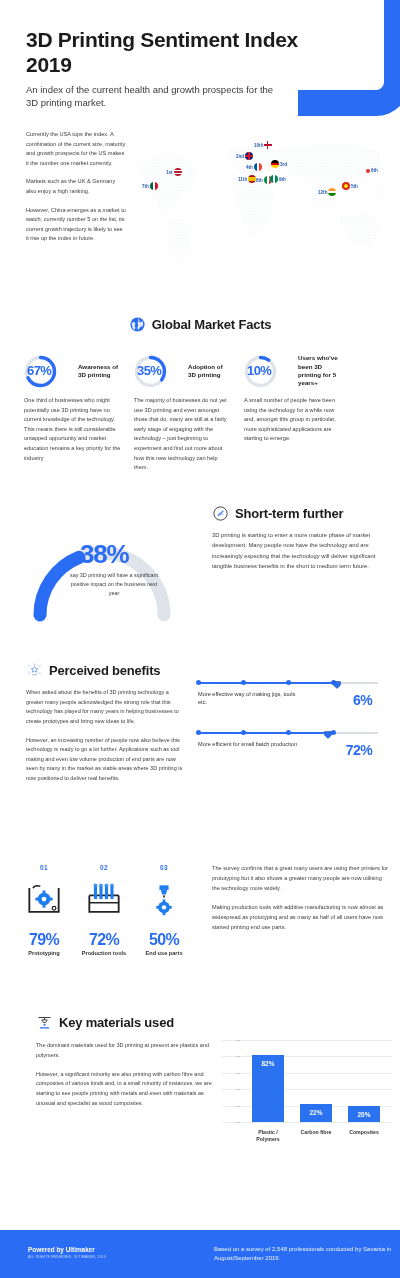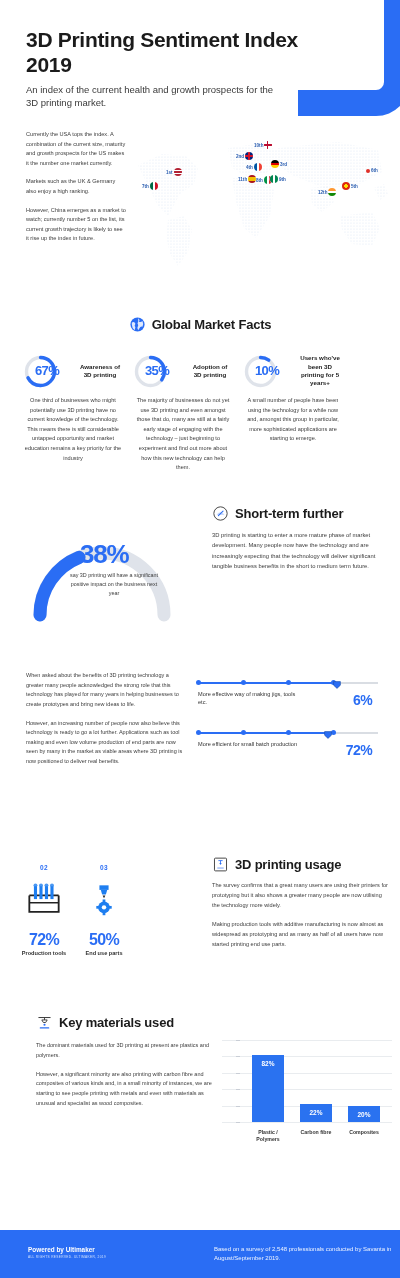--- a/index.html
+++ b/index.html
@@ -47,7 +47,7 @@
   
   .gfsec{position:relative;height:185px;}
   .gf-head{position:absolute;left:0;top:6px;width:400px;display:flex;justify-content:center;}
-  .gf-cols{position:absolute;left:0;top:44px;width:348px;display:flex;text-align:center;}
+  .gf-cols{position:absolute;left:0;top:44px;width:348px;display:flex;}
   .gf-col{width:118px;margin:0 6px;}
   .gf-col:first-child{margin-left:24px;}
   .gf-top{display:flex;align-items:center;gap:5px;height:34px;}

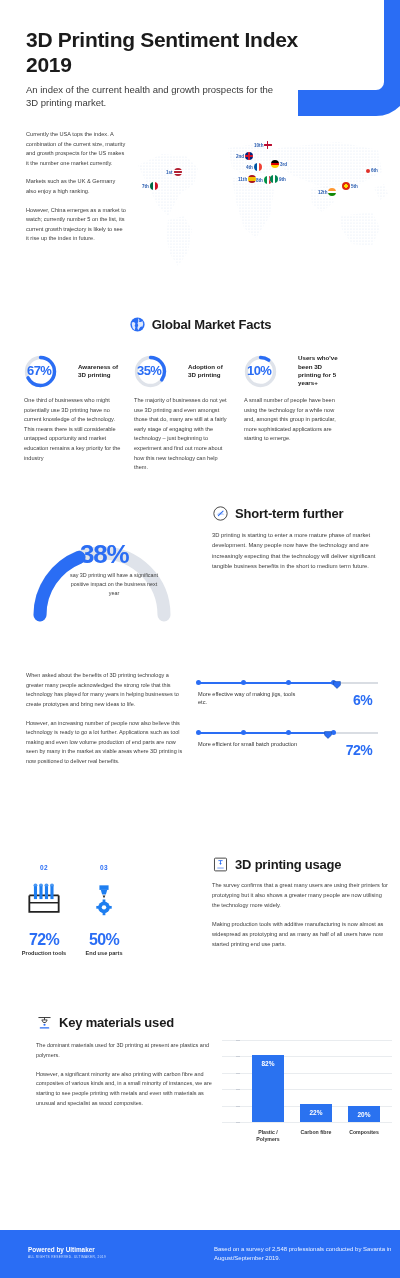--- a/index.html
+++ b/index.html
@@ -280,6 +280,16 @@
 
   <div class="pbsec">
     <div class="pb-left">
+      <div class="sec-h">
+        <span class="ico">
+          <svg viewBox="0 0 24 24" width="17" height="17">
+            <path d="M12 6.2 L13.6 9.2 L16.8 9.2 L14.2 11.3 L15.2 14.6 L12 12.7 L8.8 14.6 L9.8 11.3 L7.2 9.2 L10.4 9.2 Z" fill="none" stroke="#7fa6e8" stroke-width="1.25" stroke-linejoin="round"></path>
+            <path d="M3.8 4.6 L5.1 5.9 M20.2 4.6 L18.9 5.9 M3.5 16.5 L5 15.6 M20.5 16.5 L19 15.6 M12 2.6 L12 4.1" stroke="#7fa6e8" stroke-width="1.1" stroke-linecap="round"></path>
+            <path d="M9 18 L15 18" stroke="#7fa6e8" stroke-width="1.1" stroke-linecap="round"></path>
+          </svg>
+        </span>
+        <span class="ttl">Perceived benefits</span>
+      </div>
       <div class="body">
         <p>When asked about the benefits of 3D printing technology a greater many people acknowledged the strong role that this technology has played for many years in helping businesses to create prototypes and bring new ideas to life.</p>
         <p>However, an increasing number of people now also believe this technology is ready to go a lot further. Applications such as tool making and even low volume production of end parts are now seen by many in the market as viable areas where 3D printing is now positioned to deliver real benefits.</p>

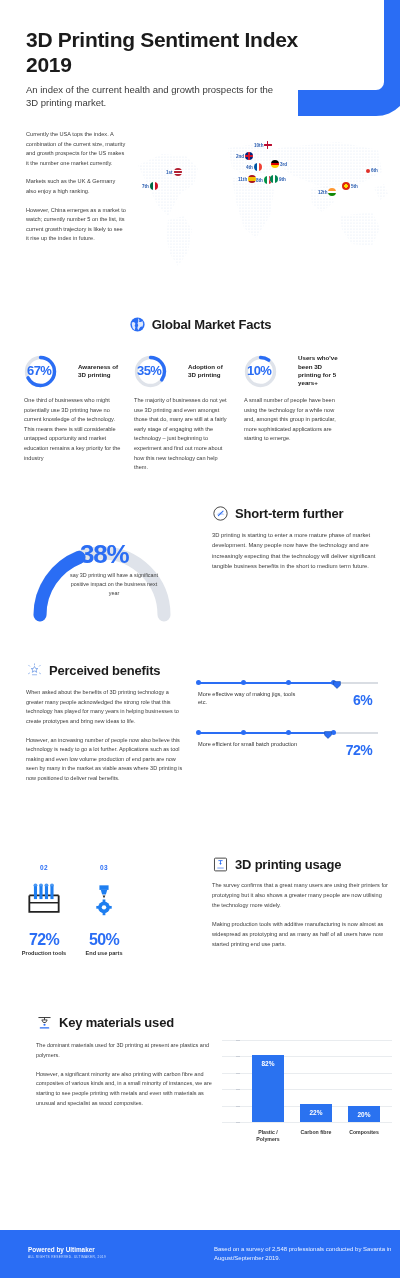--- a/index.html
+++ b/index.html
@@ -376,17 +376,6 @@
         </div>
       </div>
     <div class="u-right">
-      <div class="sec-h">
-        <span class="ico">
-          <svg viewBox="0 0 24 24" width="17" height="17">
-            <rect x="3.5" y="3" width="17" height="18" rx="1.4" fill="none" stroke="#3a3a3a" stroke-width="1.3"></rect>
-            <path d="M9 6.5 L15 6.5 M12 6.5 L12 10" stroke="#2a6df4" stroke-width="1.2"></path>
-            <path d="M10.3 10 L13.7 10 L12 12.6 Z" fill="#2a6df4"></path>
-            <rect x="7.5" y="16" width="9" height="2" fill="#2a6df4" opacity=".45"></rect>
-          </svg>
-        </span>
-        <span class="ttl">3D printing usage</span>
-      </div>
       <div class="body">
         <p>The survey confirms that a great many users are using their printers for prototyping but it also shows a greater many people are now utilising the technology more widely.</p>
         <p>Making production tools with additive manufacturing is now almost as widespread as prototyping and as many as half of all users have now started printing end use parts.</p>

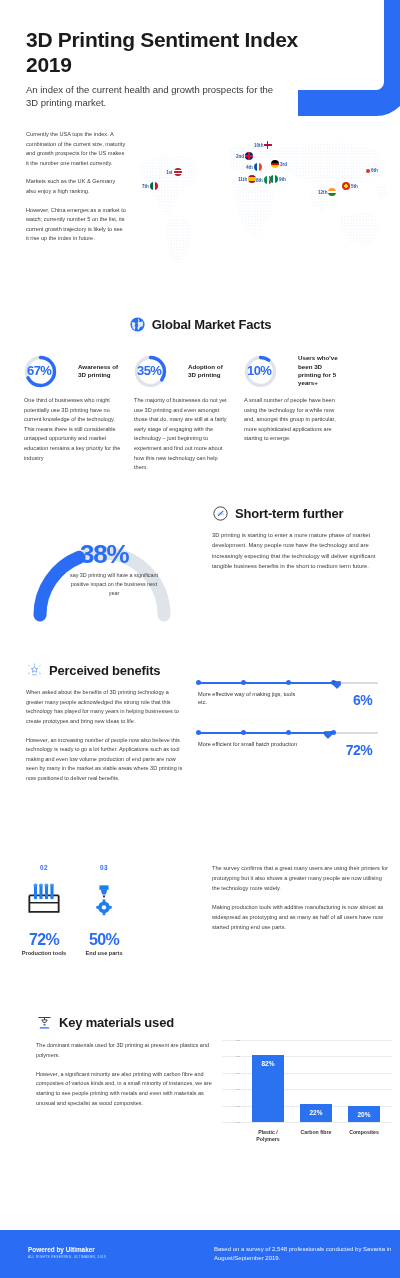--- a/index.html
+++ b/index.html
@@ -332,6 +332,26 @@
   <div class="usec">
     <div class="u-left" id="usage-items">
         <div class="u-item">
+          <div class="u-num">01</div>
+          <div class="u-art">
+            <svg viewBox="0 0 48 42" width="44" height="40">
+              <path d="M8 8 L8 34 L40 34 L40 8" fill="none" stroke="#222" stroke-width="2"></path>
+              <path d="M12 8 Q14 4 20 6" fill="none" stroke="#222" stroke-width="1.6"></path>
+              <circle cx="24" cy="20" r="7" fill="#1e7ef0"></circle>
+              <circle cx="24" cy="20" r="2.6" fill="#fff"></circle>
+              <g fill="#1e7ef0">
+                <rect x="22.4" y="10.6" width="3.2" height="4"></rect>
+                <rect x="22.4" y="25.4" width="3.2" height="4"></rect>
+                <rect x="14.6" y="18.4" width="4" height="3.2"></rect>
+                <rect x="29.4" y="18.4" width="4" height="3.2"></rect>
+              </g>
+              <circle cx="35" cy="30" r="2" fill="none" stroke="#222" stroke-width="1.4"></circle>
+            </svg>
+          </div>
+          <div class="u-pct">79%</div>
+          <div class="u-cap">Prototyping</div>
+        </div>
+        <div class="u-item">
           <div class="u-num">02</div>
           <div class="u-art">
             <svg viewBox="0 0 48 42" width="44" height="40">

